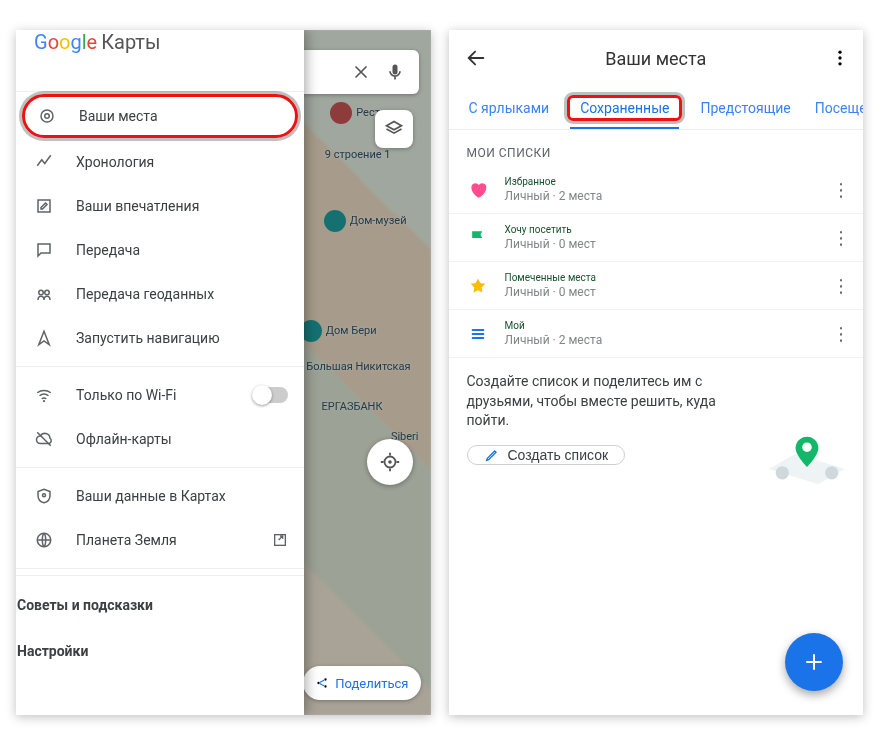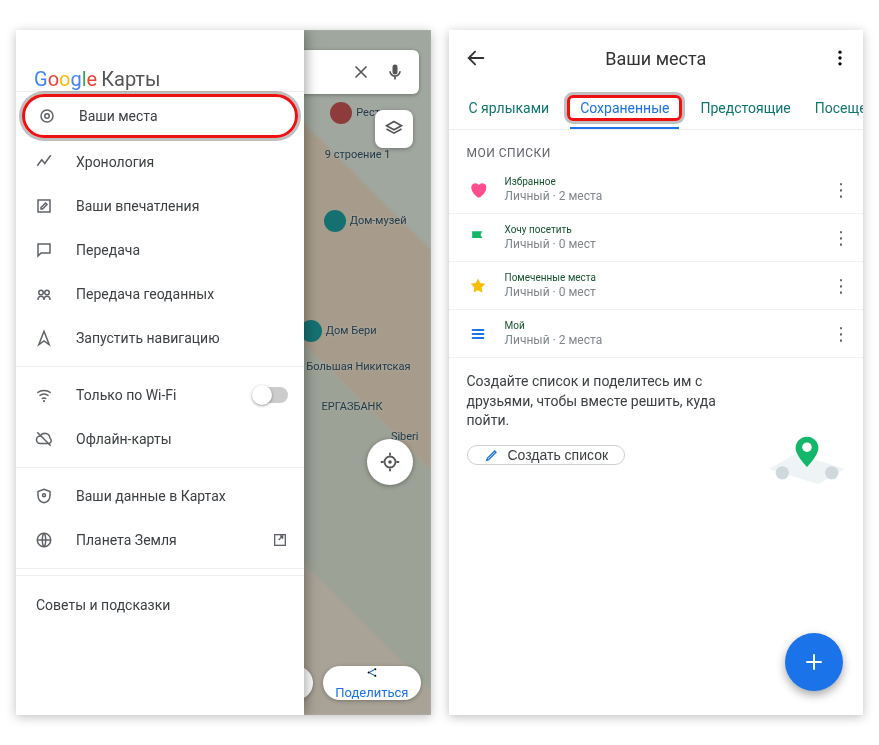--- a/index.html
+++ b/index.html
@@ -25,7 +25,7 @@
   .bottom-chip{height:34px;border-radius:17px;background:#fff;padding:0 12px;display:flex;align-items:center;gap:6px;font-size:13px;box-shadow:0 1px 4px rgba(0,0,0,.3);flex-direction:column;}
   .bottom-chip.blue{color:#1a73e8;}
   .drawer{position:absolute;left:0;top:0;bottom:0;width:288px;background:#fff;box-shadow:2px 0 12px rgba(0,0,0,.35);z-index:3;overflow:hidden;}
-  .drawer-header{height:62px;display:flex;align-items:flex-end;padding:0 18px;border-bottom:1px solid #eee;font-size:20px;}
+  .drawer-header{height:62px;display:flex;align-items:flex-start;padding:0 18px;border-bottom:1px solid #eee;font-size:20px;}
   .drawer-item{height:44px;display:flex;align-items:center;padding:0 18px;gap:22px;font-size:14px;color:#3c4043;position:relative;}
   .drawer-item.highlight{border:3px solid #e11;border-radius:22px;margin:2px 6px;padding:0 12px;box-shadow:0 0 0 3px rgba(0,0,0,.25);}
   .drawer-sep{height:1px;background:#eee;margin:6px 0;}

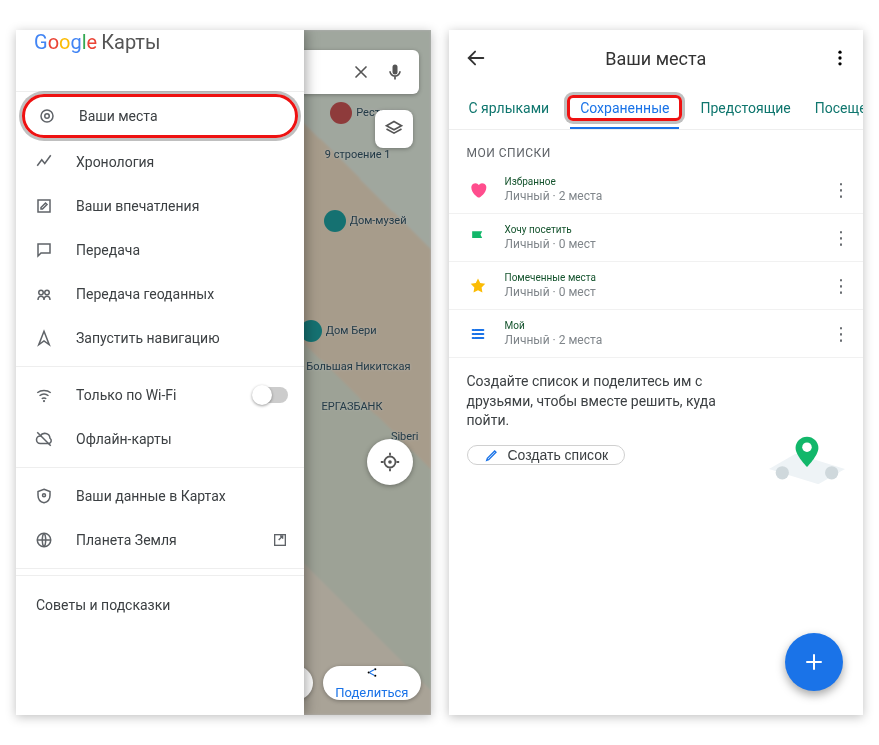--- a/index.html
+++ b/index.html
@@ -40,7 +40,7 @@
   .appbar .title{position:absolute;left:0;right:0;text-align:center;font-size:18px;color:#333;}
   .appbar .more{position:absolute;right:6px;width:34px;height:34px;display:flex;align-items:center;justify-content:center;}
   .tabs{height:44px;display:flex;gap:12px;padding:0 14px;align-items:center;border-bottom:1px solid #eee;overflow:hidden;}
-  .tab{font-size:14px;color:#0f766e;white-space:nowrap;padding:4px 6px;position:relative;}
+  .tab{font-size:14px;color:#3b82f6;white-space:nowrap;padding:4px 6px;position:relative;}
   .tab.active{color:#1a73e8;}
   .tab.active.ring{border:3px solid #e11;border-radius:6px;box-shadow:0 0 0 3px rgba(0,0,0,.25);padding:2px 10px;}
   .tab.active::after{content:"";position:absolute;left:0;right:0;bottom:-12px;height:3px;background:#1a73e8;}

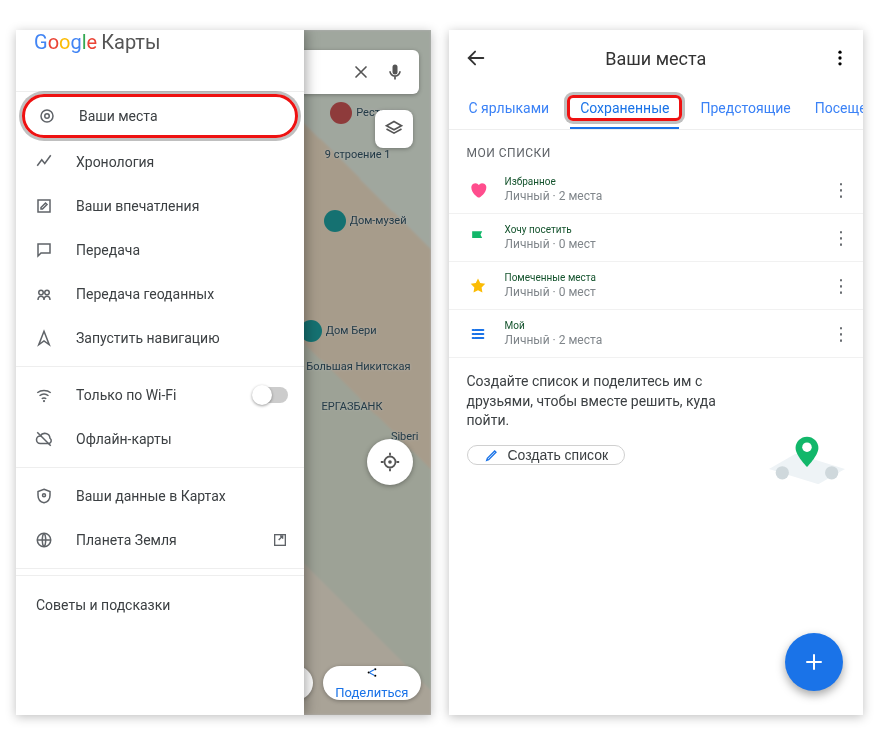--- a/index.html
+++ b/index.html
@@ -32,7 +32,7 @@
   .toggle{position:absolute;right:16px;width:34px;height:16px;border-radius:8px;background:#ccc;}
   .toggle::after{content:"";position:absolute;top:-2px;left:-2px;width:20px;height:20px;border-radius:50%;background:#fff;box-shadow:0 1px 3px rgba(0,0,0,.4);}
   .trail-in{position:absolute;right:16px;color:#666;}
-  .drawer-text{height:46px;display:flex;align-items:center;padding:0 20px;font-size:14px;color:#3c4043;}
+  .drawer-text{height:46px;display:flex;align-items:center;padding:0 1px;font-size:14px;color:#3c4043;font-weight:bold;}
   .ico{width:20px;height:20px;display:flex;align-items:center;justify-content:center;color:#5f6368;}
   
   .appbar{height:56px;display:flex;align-items:center;padding:0 10px;position:relative;}

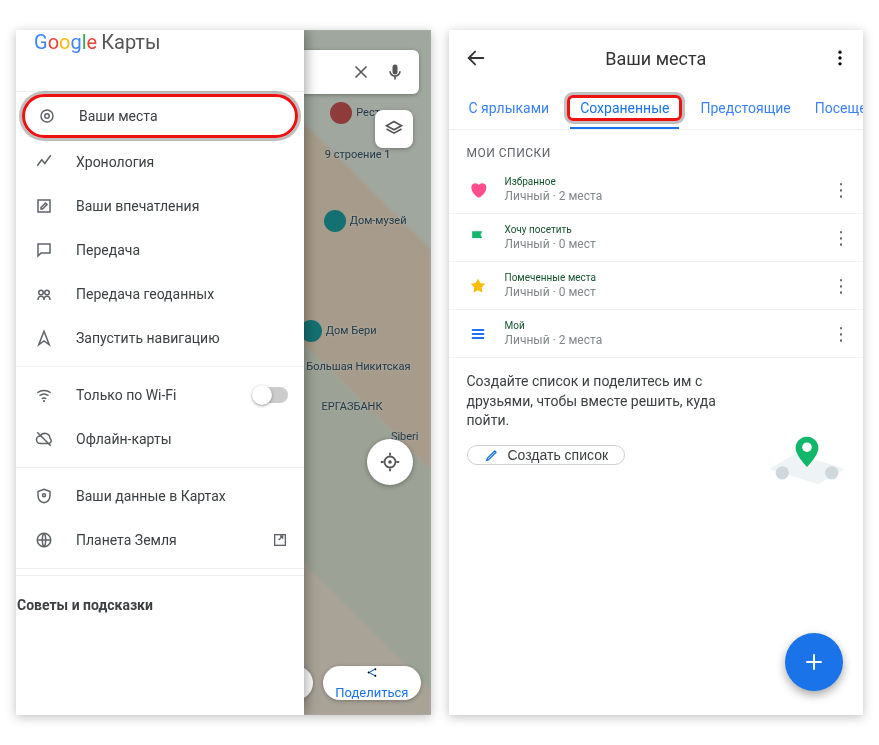--- a/index.html
+++ b/index.html
@@ -230,6 +230,7 @@
           <div class="drawer-sep"></div>
           <div class="drawer-sep"></div>
           <div class="drawer-text">Советы и подсказки</div>
+          <div class="drawer-text">Настройки</div>
         </div>
     </div>
   </div>

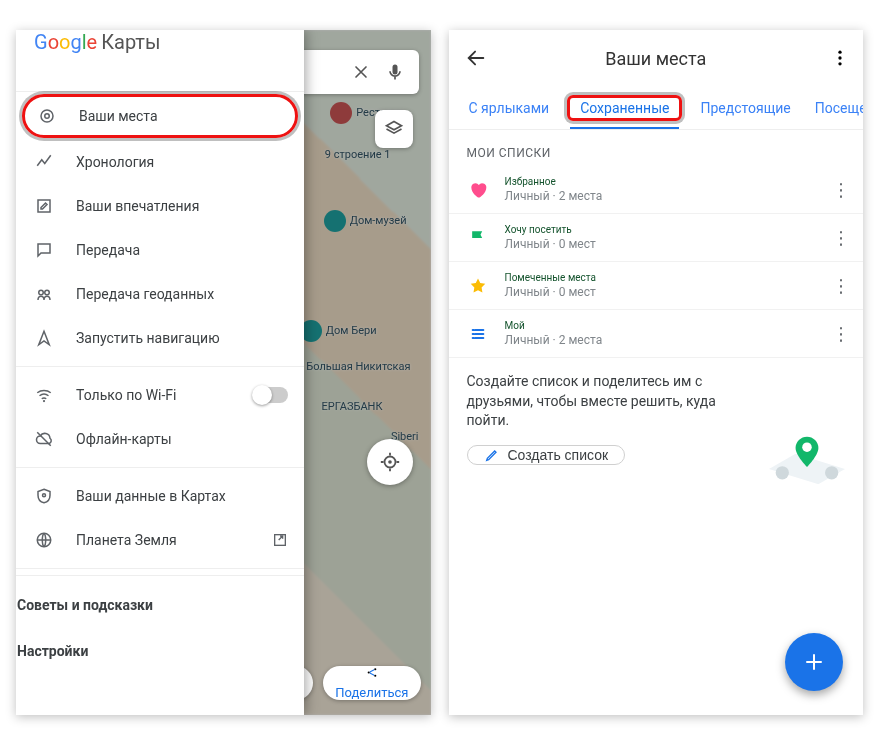--- a/index.html
+++ b/index.html
@@ -22,7 +22,7 @@
   .layers-chip{position:absolute;top:80px;right:18px;width:38px;height:38px;border-radius:8px;background:#fff;display:flex;align-items:center;justify-content:center;box-shadow:0 1px 4px rgba(0,0,0,.3);}
   .locate-chip{position:absolute;bottom:230px;right:18px;width:46px;height:46px;border-radius:50%;background:#fff;display:flex;align-items:center;justify-content:center;box-shadow:0 1px 5px rgba(0,0,0,.35);}
   .bottom-chips{position:absolute;bottom:15px;right:10px;display:flex;gap:10px;}
-  .bottom-chip{height:34px;border-radius:17px;background:#fff;padding:0 12px;display:flex;align-items:center;gap:6px;font-size:13px;box-shadow:0 1px 4px rgba(0,0,0,.3);flex-direction:column;}
+  .bottom-chip{height:34px;border-radius:17px;background:#fff;padding:0 12px;display:flex;align-items:center;gap:6px;font-size:13px;box-shadow:0 1px 4px rgba(0,0,0,.3);}
   .bottom-chip.blue{color:#1a73e8;}
   .drawer{position:absolute;left:0;top:0;bottom:0;width:288px;background:#fff;box-shadow:2px 0 12px rgba(0,0,0,.35);z-index:3;overflow:hidden;}
   .drawer-header{height:62px;display:flex;align-items:flex-start;padding:0 18px;border-bottom:1px solid #eee;font-size:20px;}

